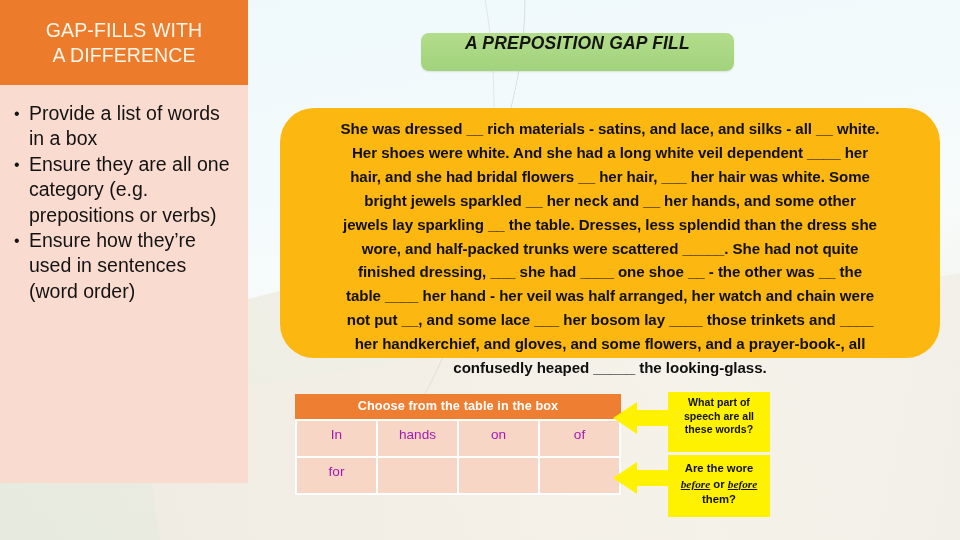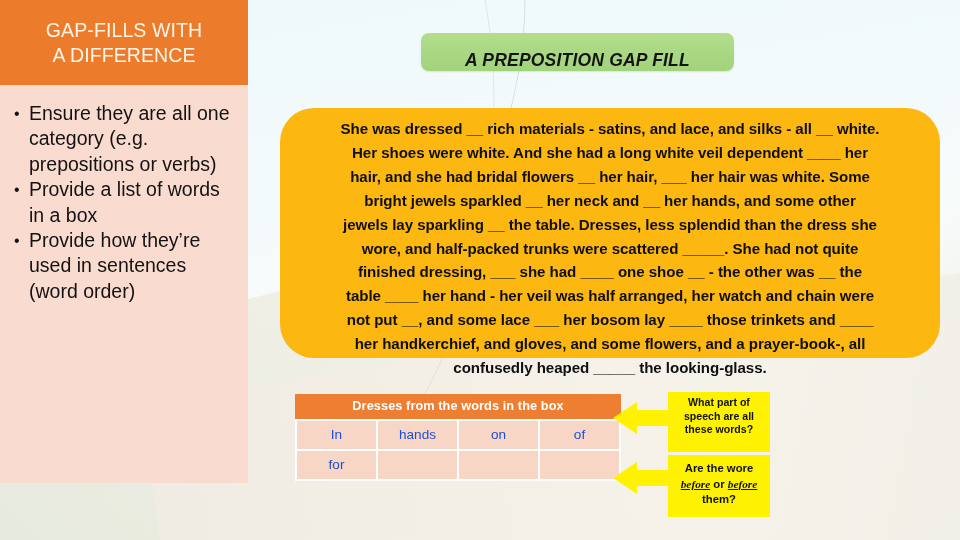--- a/index.html
+++ b/index.html
@@ -140,7 +140,7 @@
     background: linear-gradient(180deg, #b3dd8a 0%, #a9d783 55%, #a2d37c 100%);
     border-radius: 8px;
     display: flex;
-    align-items: flex-end;
+    align-items: flex-start;
     justify-content: center;
     box-shadow: 0 1px 2px rgba(0,0,0,.10);
   }

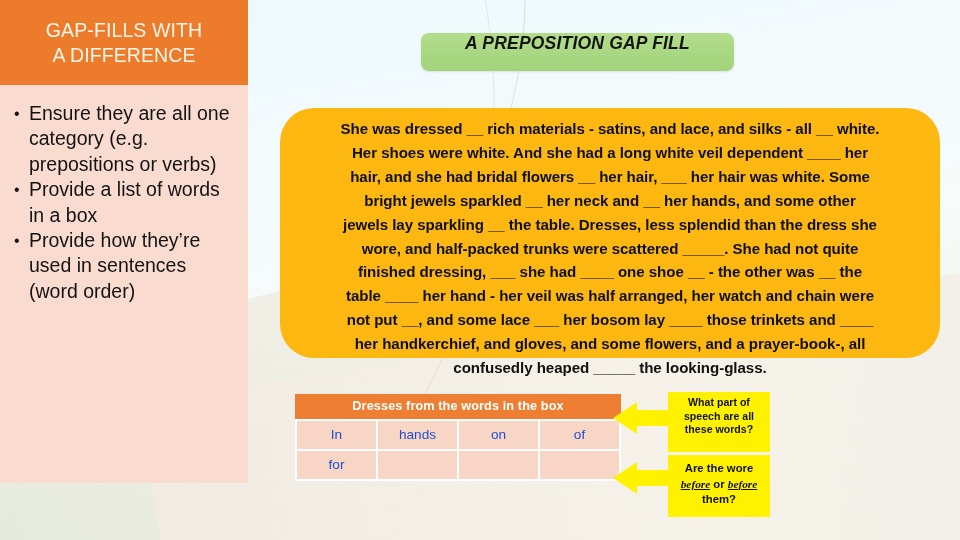--- a/index.html
+++ b/index.html
@@ -289,8 +289,8 @@
 
   <div class="bullets-block">
     <ul class="bullets-list">
+      <li class="bullet-item">Provide a list of words in a box</li>
       <li class="bullet-item">Ensure they are all one category (e.g. prepositions or verbs)</li>
-      <li class="bullet-item">Provide a list of words in a box</li>
       <li class="bullet-item">Provide how they’re used in sentences (word order)</li>
     </ul>
   </div>

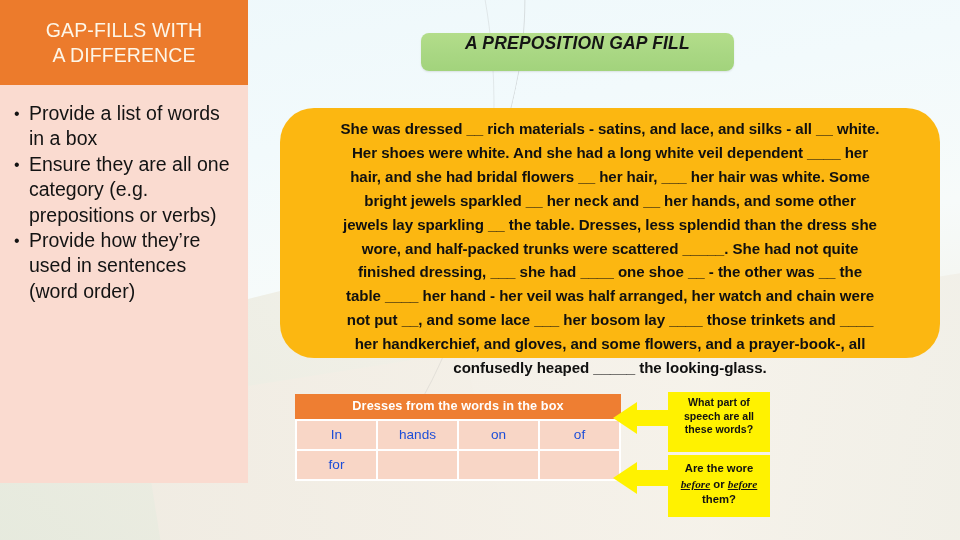--- a/index.html
+++ b/index.html
@@ -291,7 +291,7 @@
     <ul class="bullets-list">
       <li class="bullet-item">Provide a list of words in a box</li>
       <li class="bullet-item">Ensure they are all one category (e.g. prepositions or verbs)</li>
-      <li class="bullet-item">Provide how they’re used in sentences (word order)</li>
+      <li class="bullet-item">Ensure how they’re used in sentences (word order)</li>
     </ul>
   </div>
 

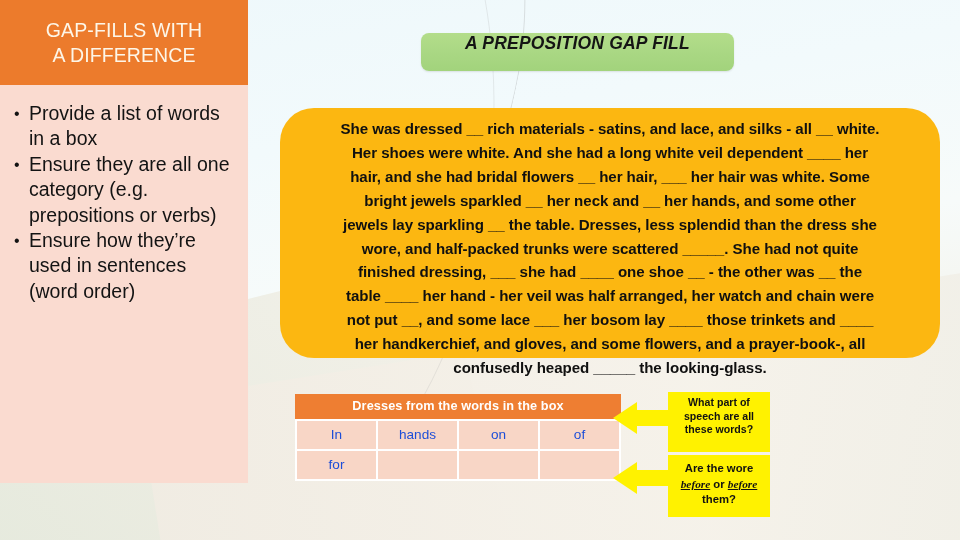--- a/index.html
+++ b/index.html
@@ -314,7 +314,7 @@
   </div>
 
   <div class="wordbox">
-    <div class="wordbox-header">Dresses from the words in the box</div>
+    <div class="wordbox-header">Choose from the table in the box</div>
     <table class="wordbox-table">
       <tbody>
         <tr class="row-shade-a">

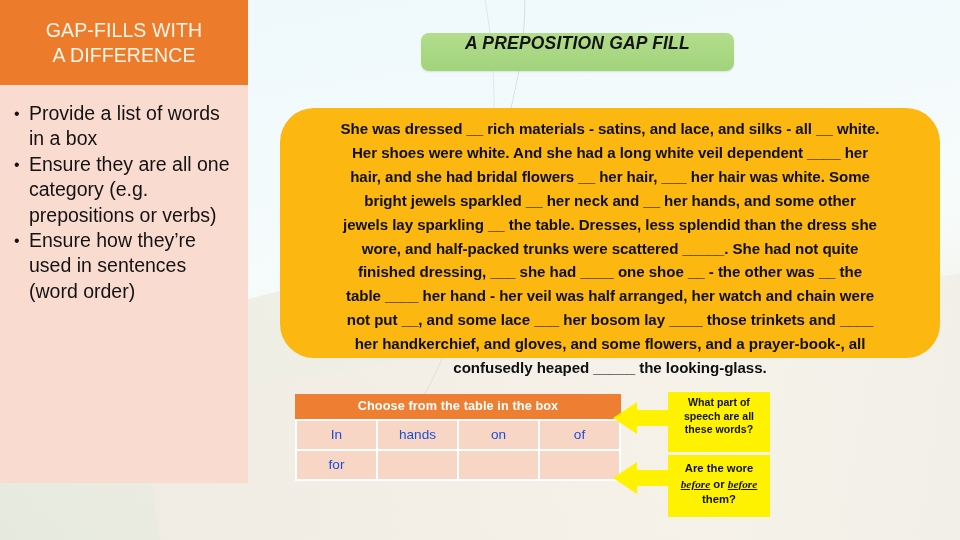--- a/index.html
+++ b/index.html
@@ -205,8 +205,8 @@
     height: 23px;
     text-align: center;
     font-size: 13.6px;
-    color: #1d4ed8;
-    padding: 2px 0 3px 0;
+    color: #a21caf;
+    padding: 2px 0 10px 0;
   }
   .row-shade-a td { background: #f8d6c6; }
   .row-shade-b td { background: #fdf1ec; }

